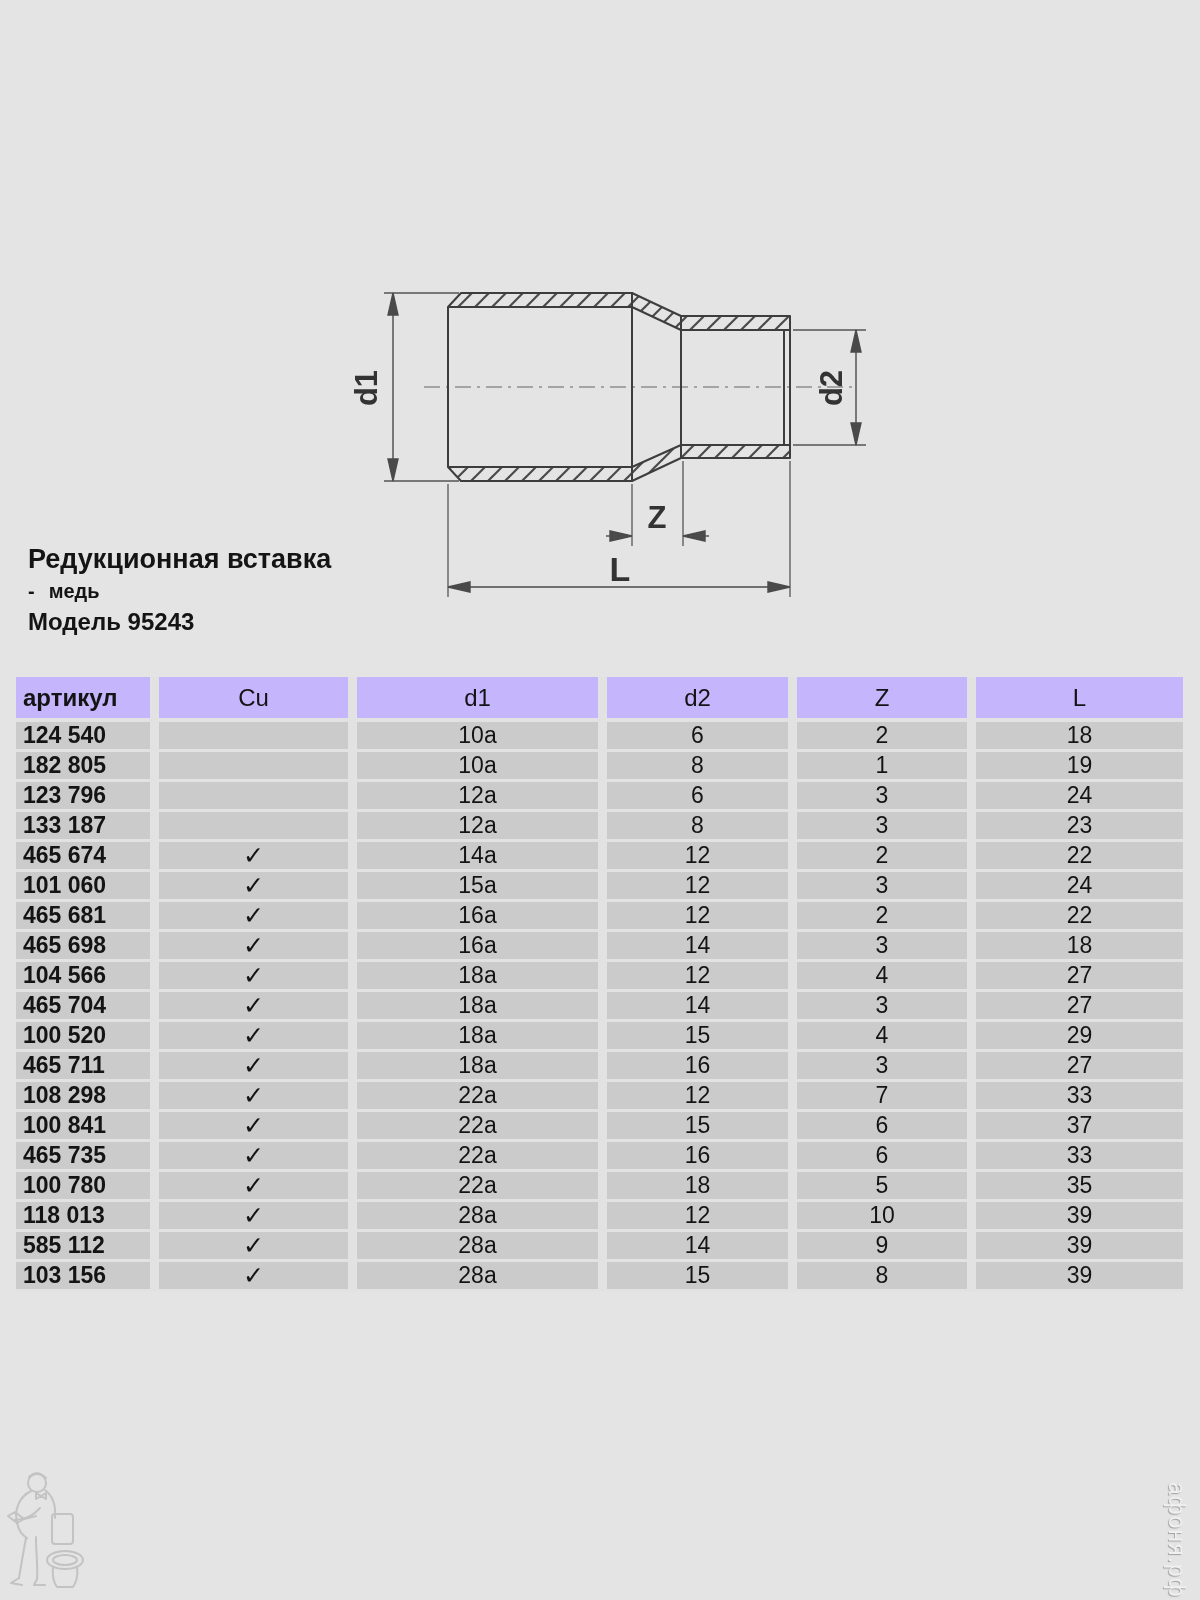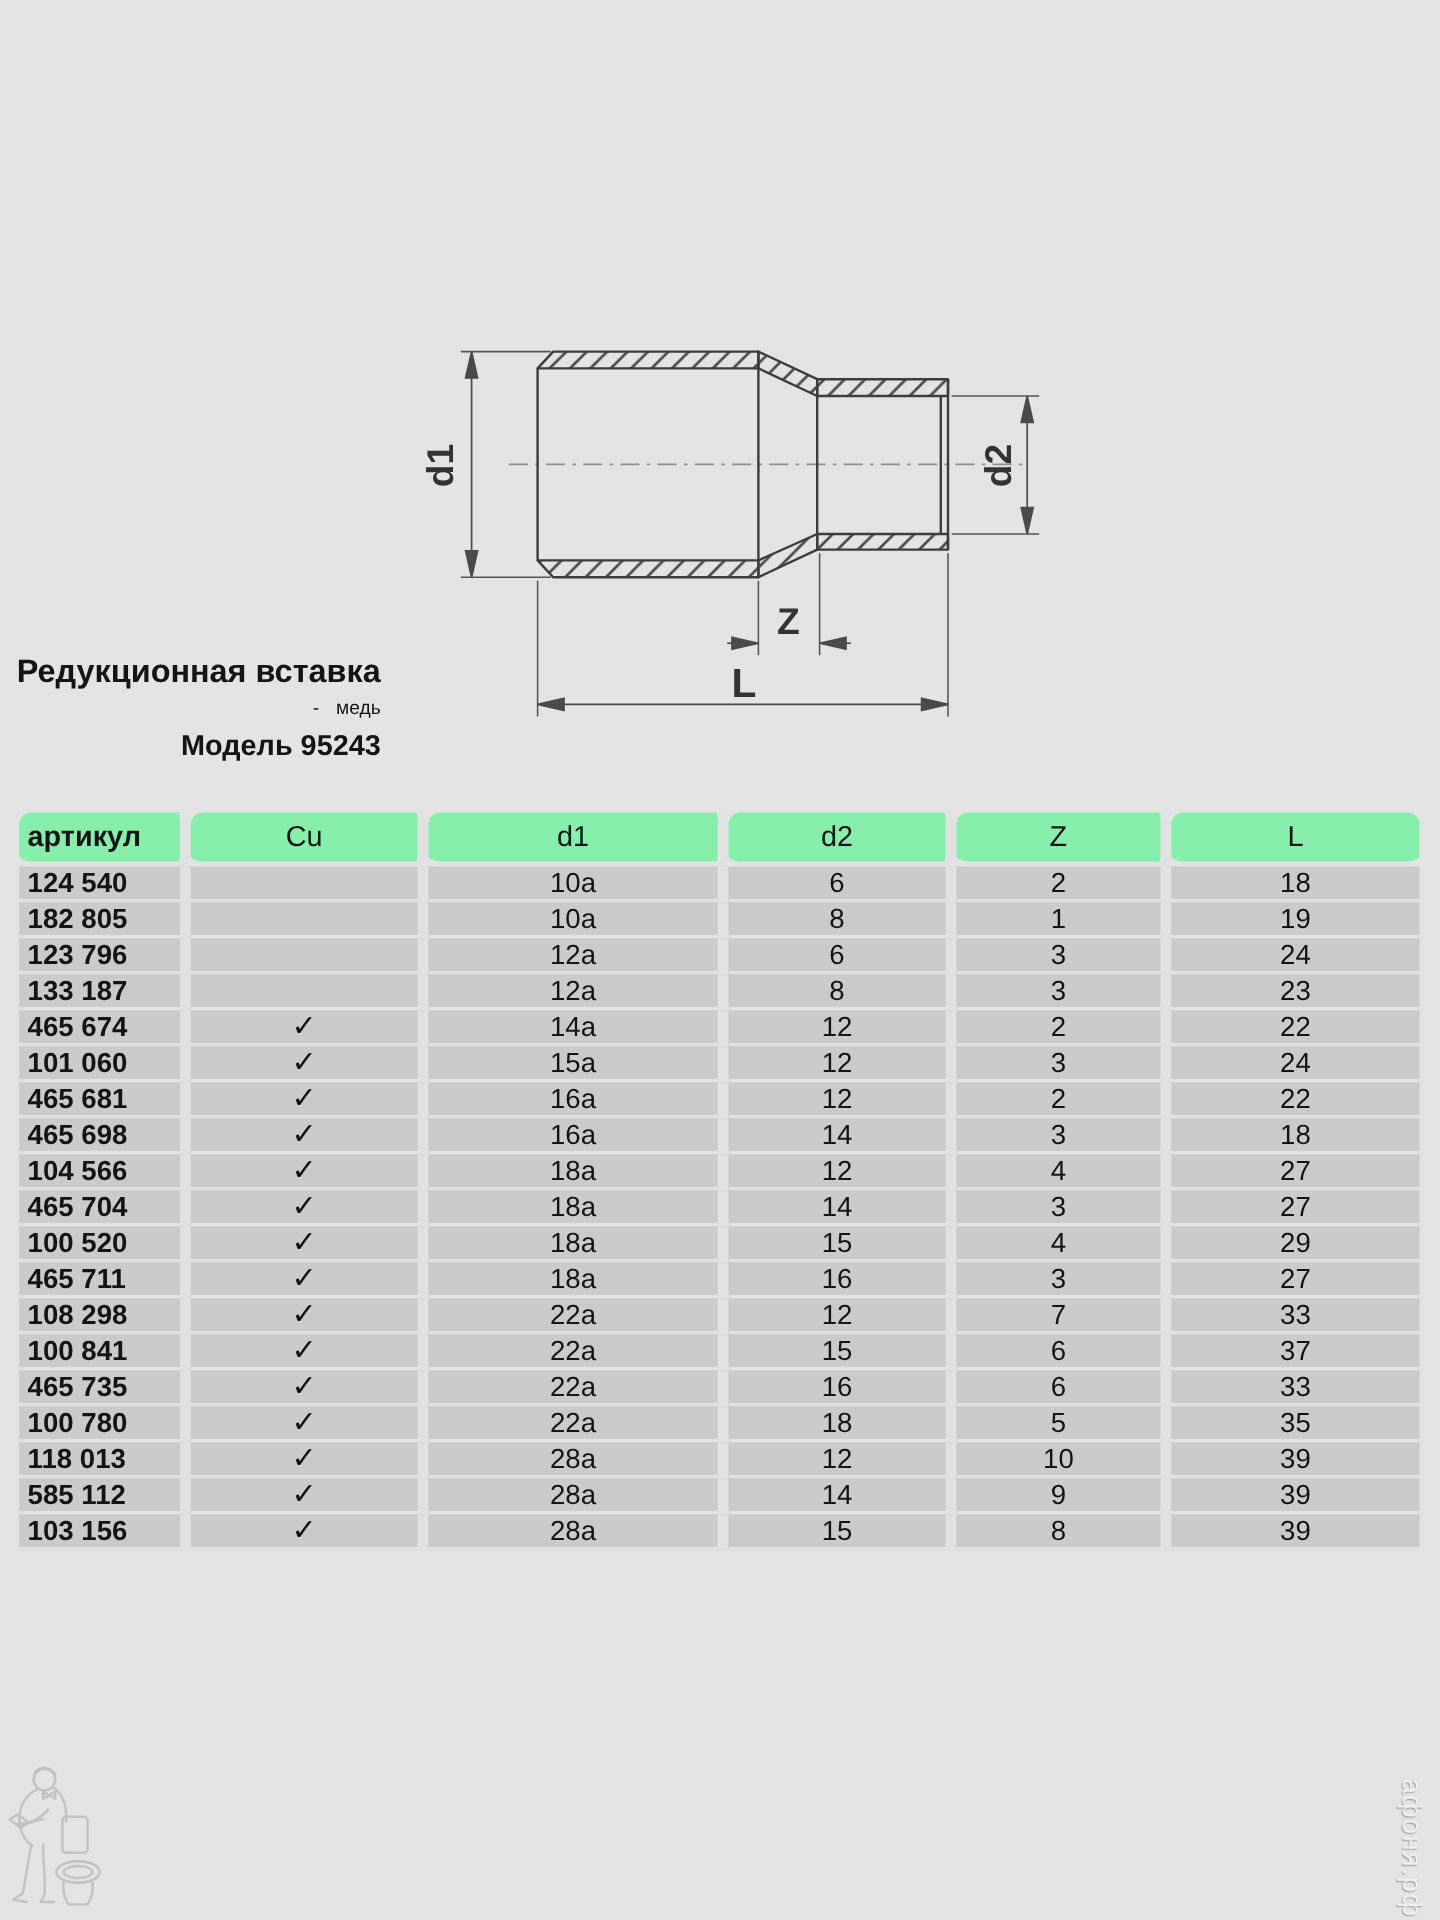--- a/index.html
+++ b/index.html
@@ -16,7 +16,7 @@
     position:absolute; left:330px; top:260px;
   }
   
-  .title-block { position:absolute; left:14px; top:544px;text-align:right; }
+  .title-block { position:absolute; left:28px; top:544px; }
   .title-block .t1 { font-size:27px; font-weight:bold; line-height:30px; margin:0; }
   .title-block .t2 { font-size:16px; font-weight:normal; line-height:28px; margin:3px 0 0 0; }
   .title-block .t2 .dash { margin-right:14px; }

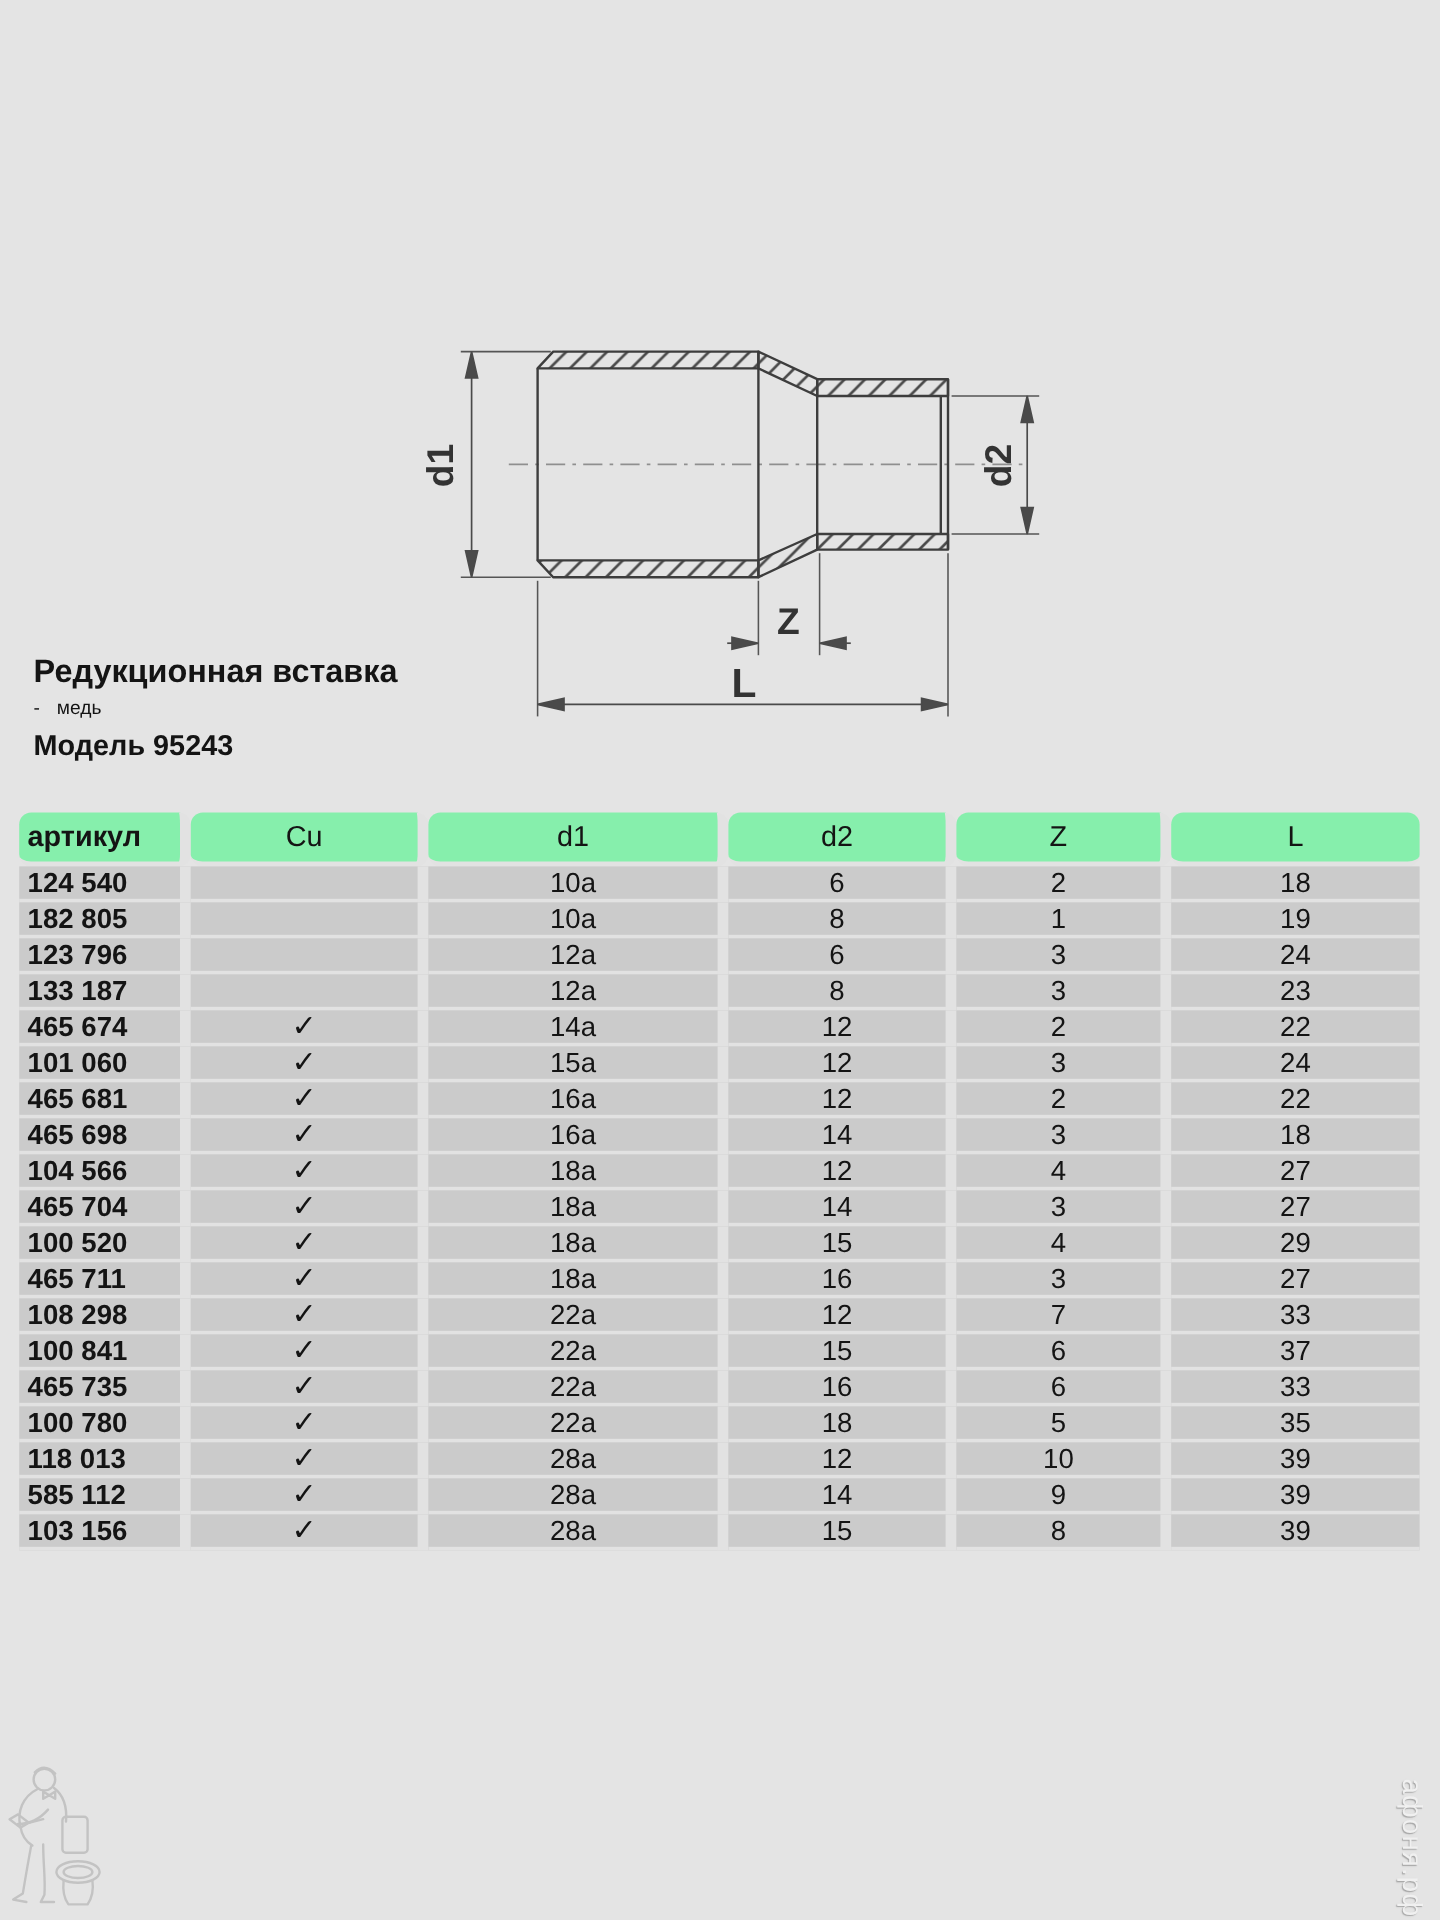--- a/index.html
+++ b/index.html
@@ -18,7 +18,7 @@
   
   .title-block { position:absolute; left:28px; top:544px; }
   .title-block .t1 { font-size:27px; font-weight:bold; line-height:30px; margin:0; }
-  .title-block .t2 { font-size:16px; font-weight:normal; line-height:28px; margin:3px 0 0 0; }
+  .title-block .t2 { font-size:20px; font-weight:bold; line-height:28px; margin:3px 0 0 0; }
   .title-block .t2 .dash { margin-right:14px; }
   .title-block .t3 { font-size:24px; font-weight:bold; line-height:30px; margin:2px 0 0 0; }
   

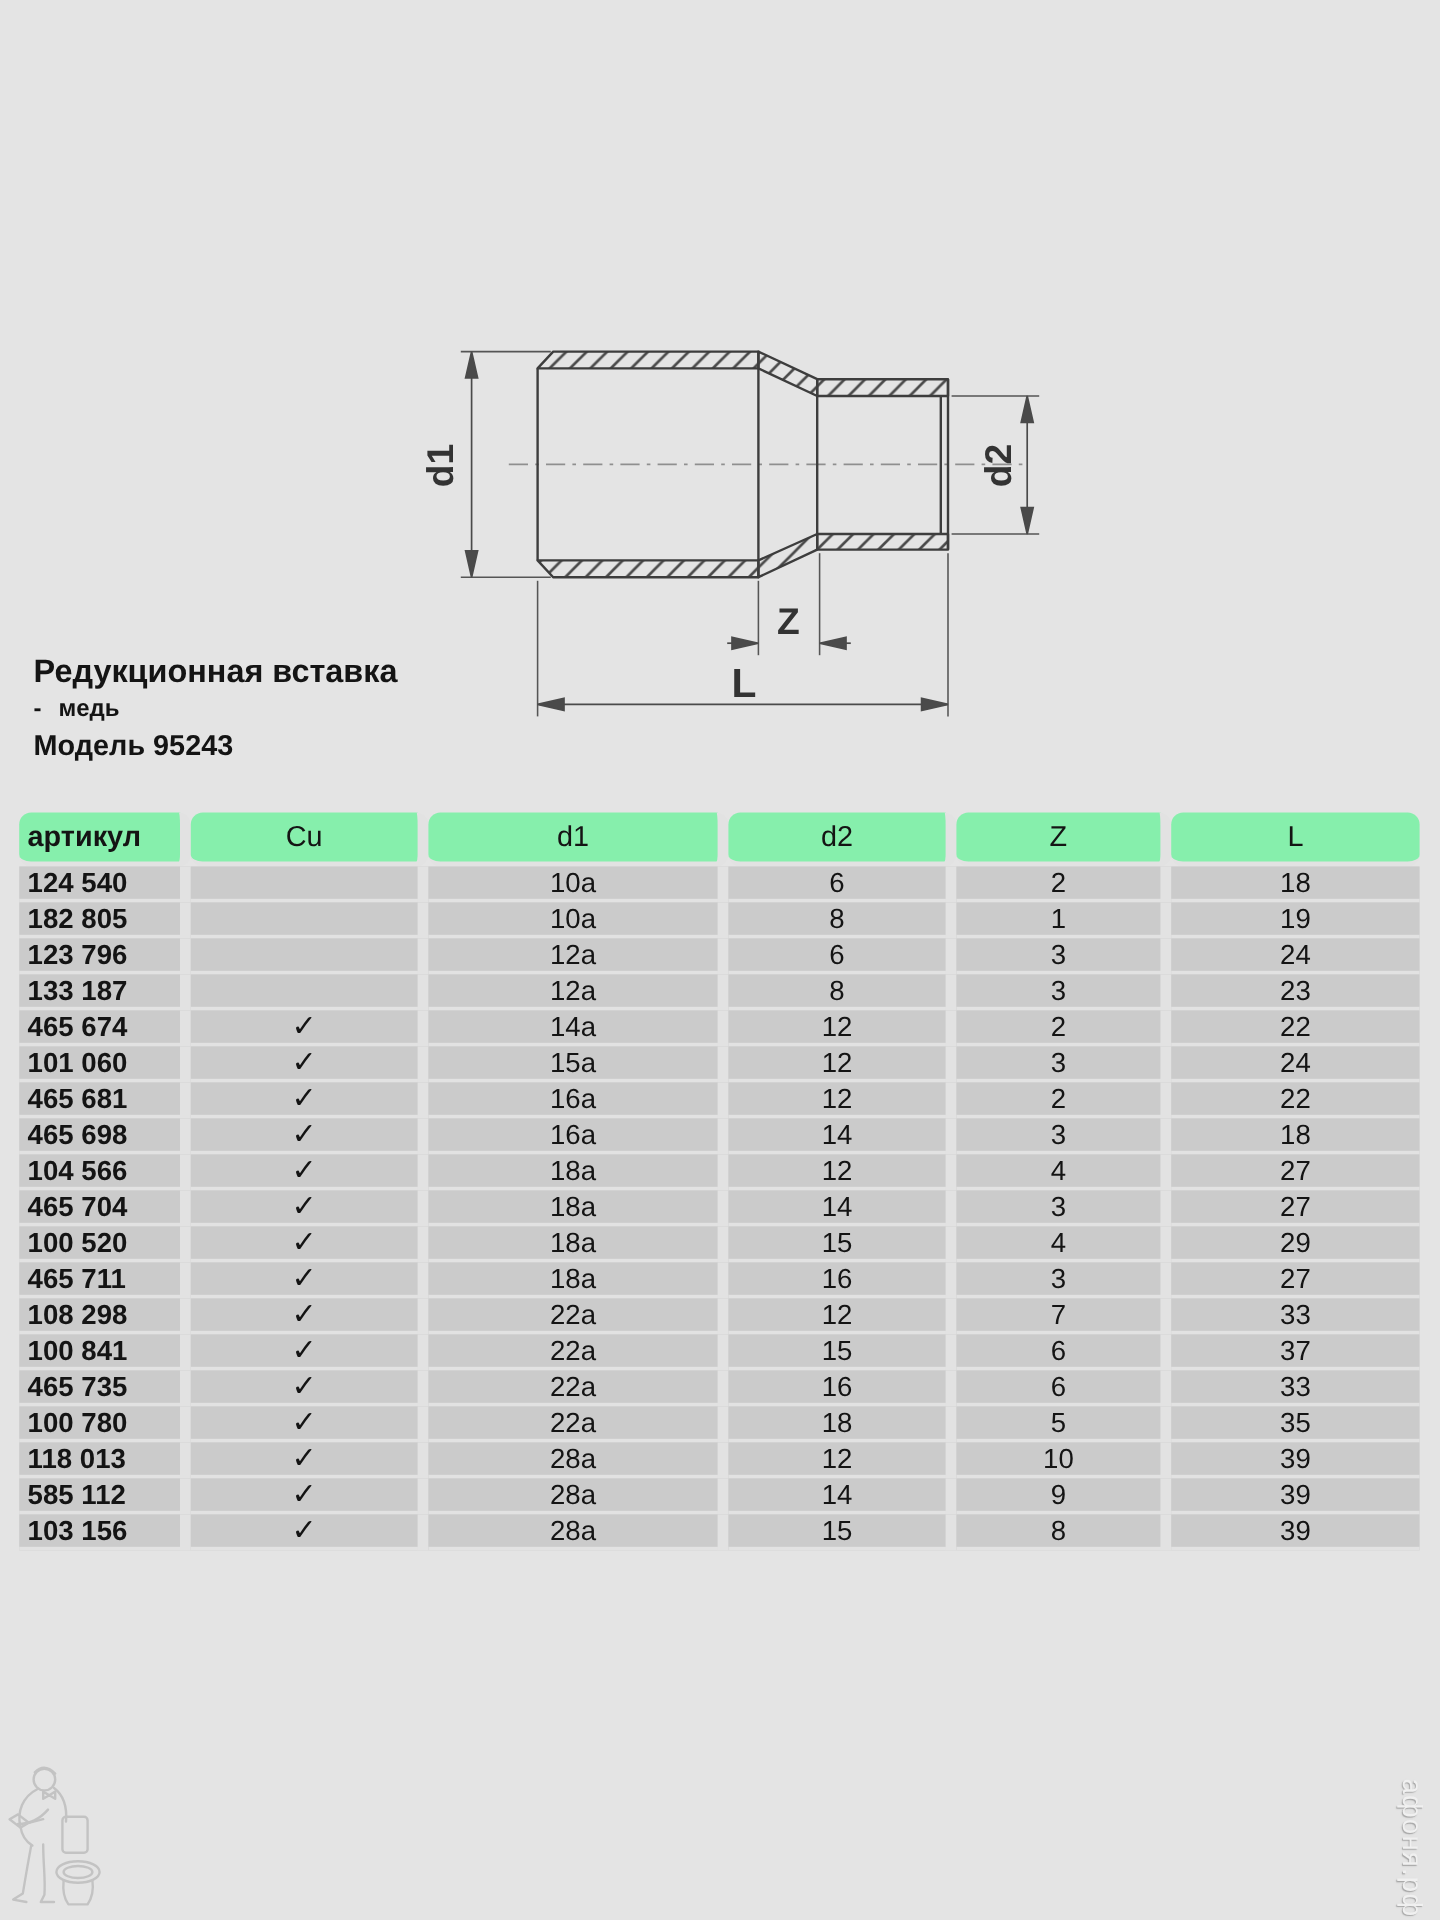--- a/index.html
+++ b/index.html
@@ -42,12 +42,11 @@
   }
   table.spec th:last-child, table.spec td:last-child { border-right:none; }
   table.spec thead th {
-    background:#86efac;
+    background:#c4b5fd;
     height:45px; line-height:41px;
     font-weight:normal;
     font-size:24px;
     border-bottom:4px solid #e2e2e2;
-    border-radius:10px;
   }
   table.spec tbody td { background:#cbcbcb; }
   table.spec th.art, table.spec td.art {

